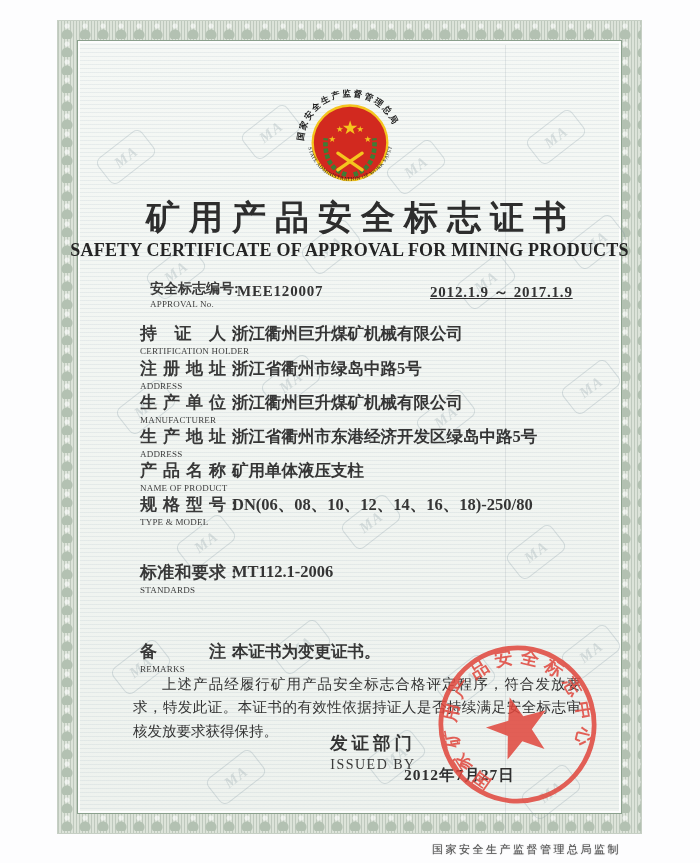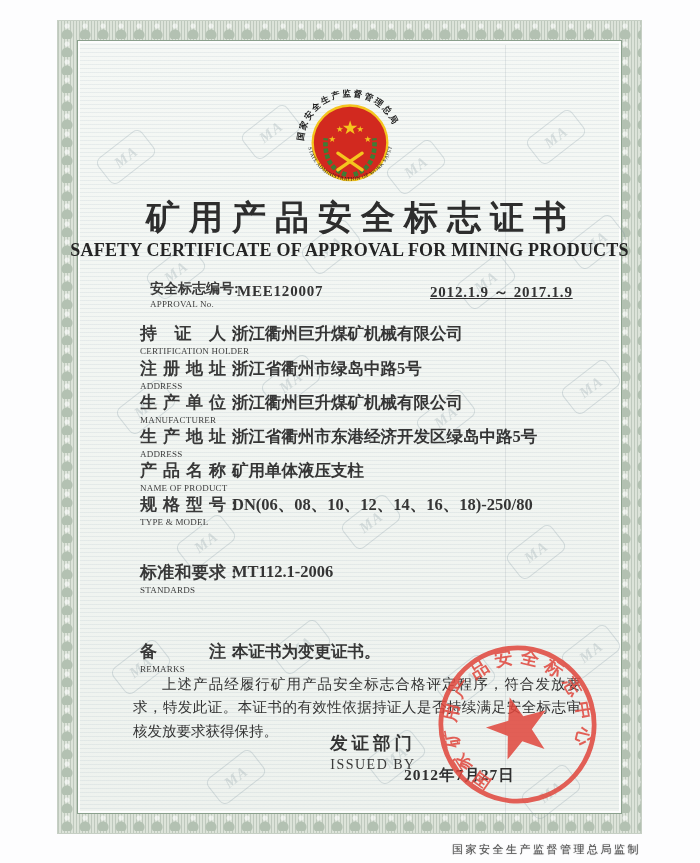--- a/index.html
+++ b/index.html
@@ -50,7 +50,7 @@
   .stamp{left:372px;top:616px;width:175px;height:175px;transform:rotate(-16deg);
          opacity:.85;z-index:3;}
   .emblem{left:236px;top:64px;width:112px;height:112px;}
-  .bottom-note{position:absolute;left:452px;top:842px;font-size:11px;color:#555;
+  .bottom-note{position:absolute;left:432px;top:842px;font-size:11px;color:#555;
                letter-spacing:2.5px;text-shadow:0 0 1px rgba(90,90,90,.6);z-index:2;}
 </style>
 </head>

